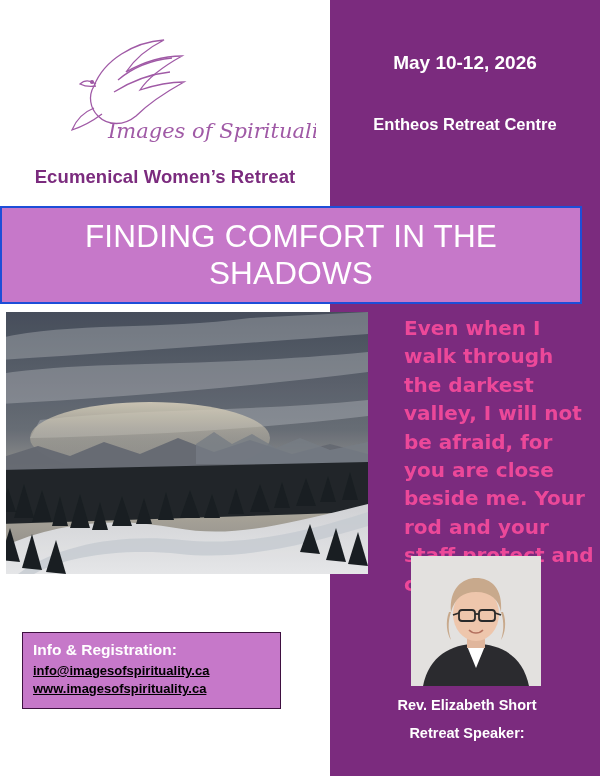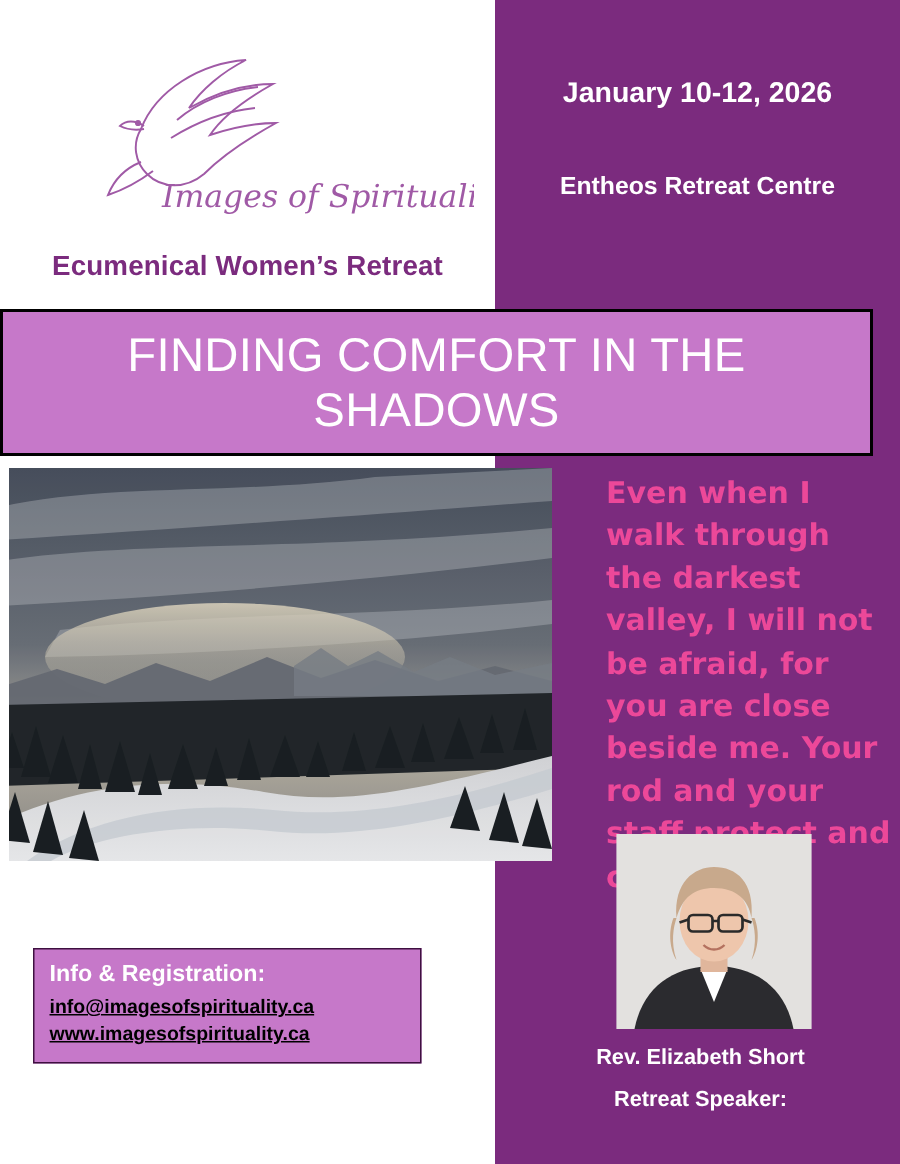--- a/index.html
+++ b/index.html
@@ -234,7 +234,7 @@
   <div class="retreat-subtitle">Ecumenical Women’s Retreat</div>
 
   <div class="date-block">
-    <div class="date-line">January 10-12, 2026</div>
+    <div class="date-line">May 10-12, 2026</div>
     <div class="venue-line">Entheos Retreat Centre</div>
   </div>
 

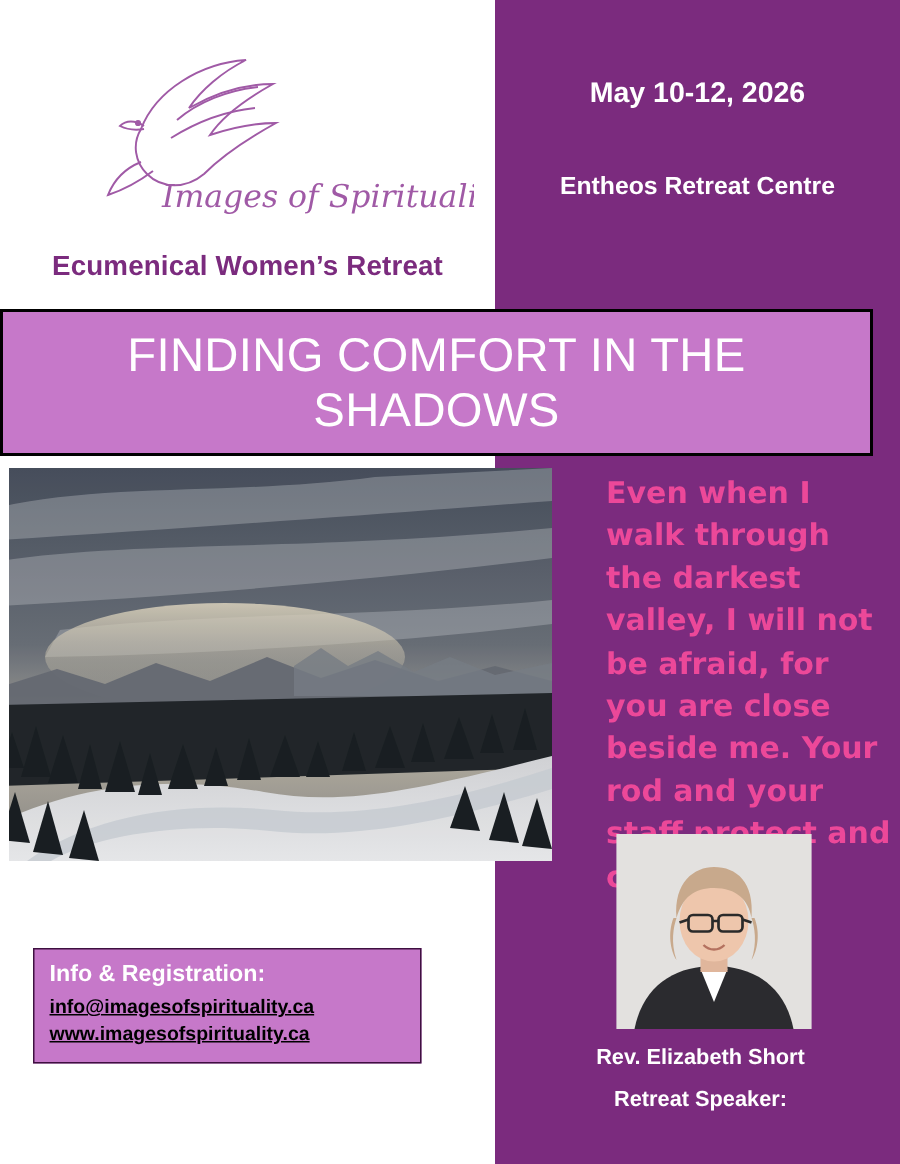--- a/index.html
+++ b/index.html
@@ -93,7 +93,7 @@
     width: 582px;
     height: 98px;
     background: #c678c9;
-    border: 2px solid #000000;
+    border: 2px solid #1d4ed8;
     box-sizing: border-box;
     display: flex;
     align-items: center;

